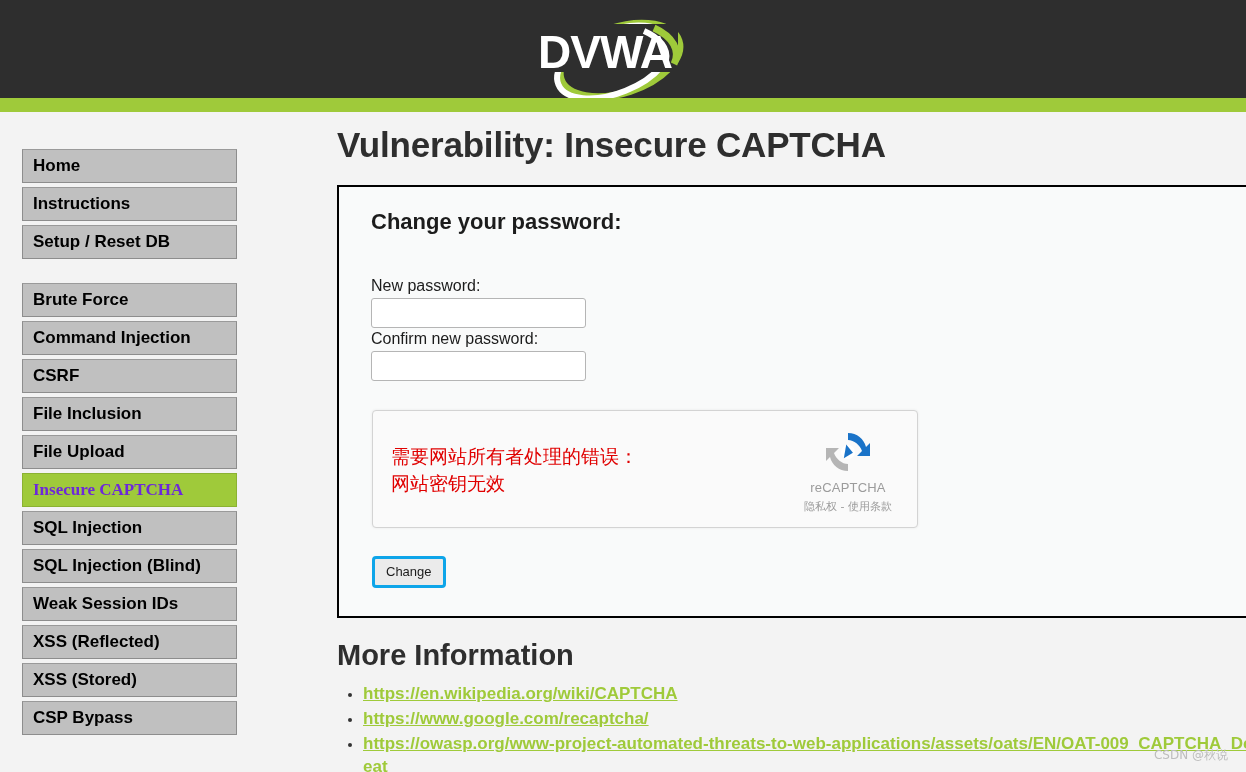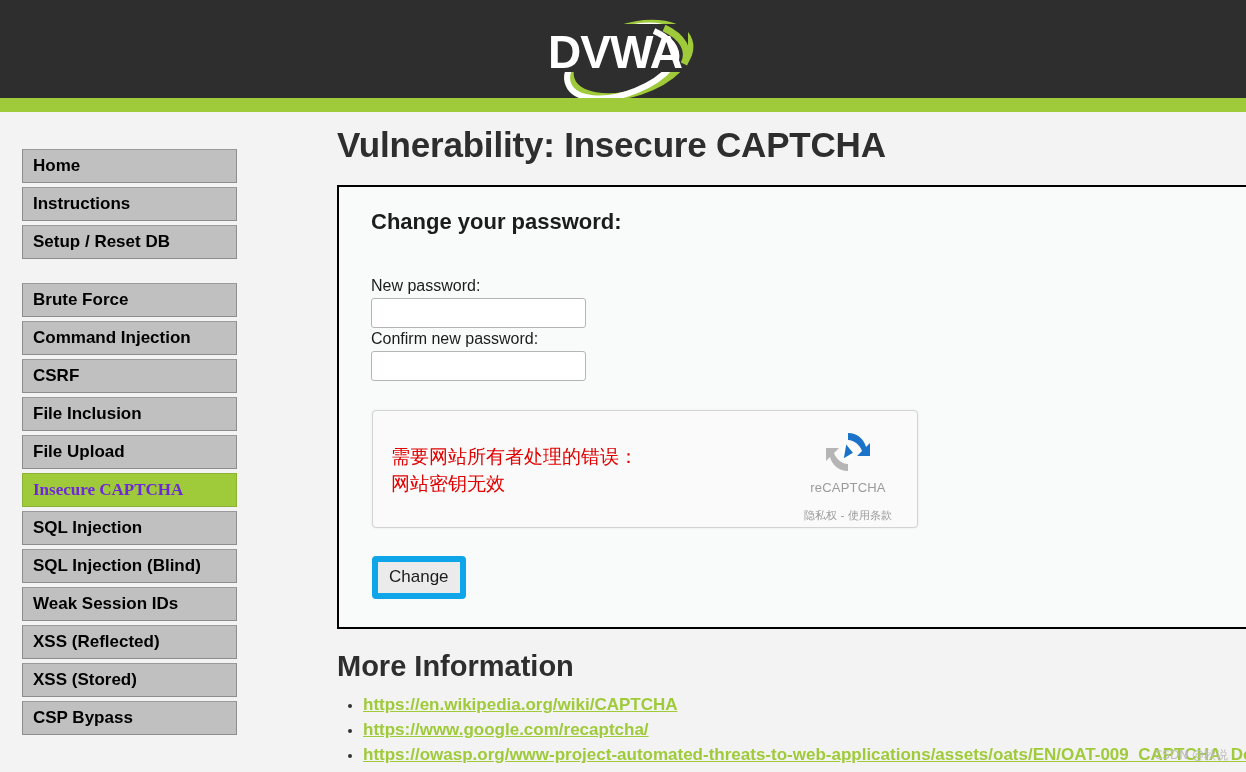--- a/index.html
+++ b/index.html
@@ -21,7 +21,7 @@
     position: absolute; left: 50%; top: 0;
     transform: translateX(-50%);
     width: 190px; height: 124px;
-    display: flex; align-items: center; justify-content: flex-end;
+    display: flex; align-items: center; justify-content: flex-start;
   }
   #logo-svg { display: block; }
   #green-bar {

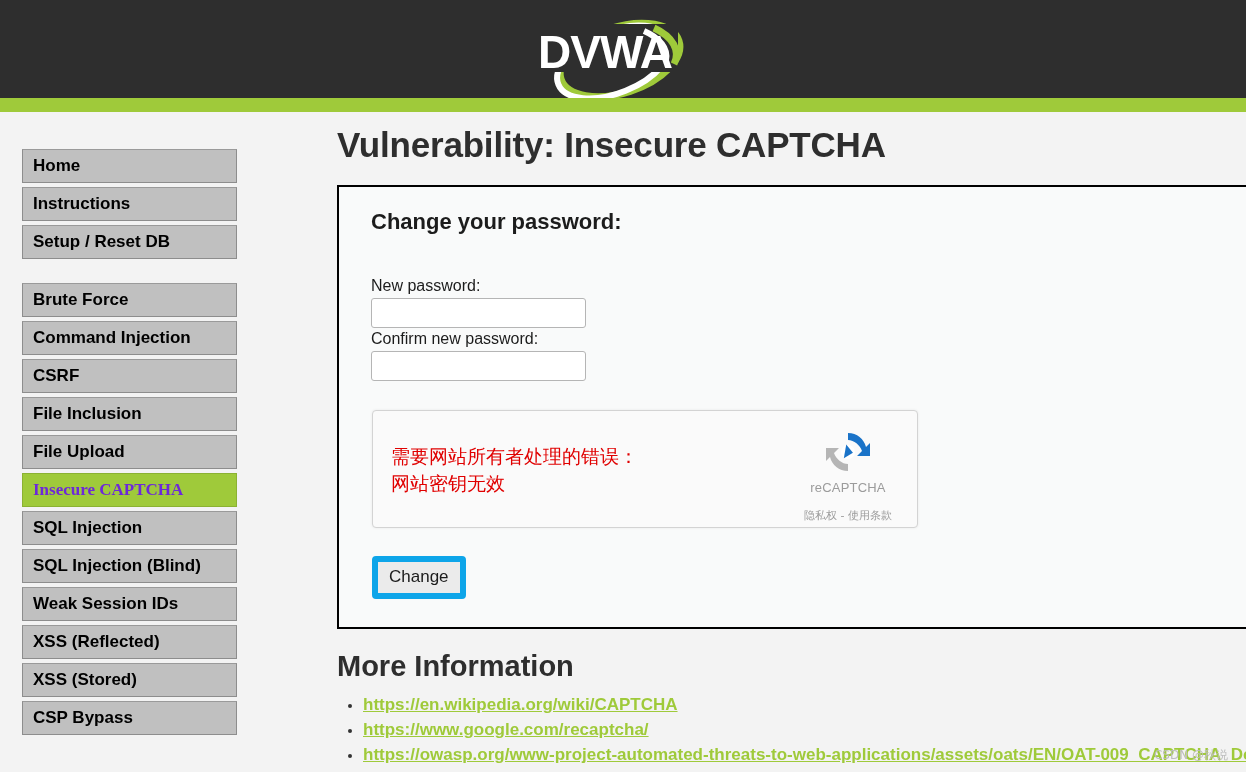--- a/index.html
+++ b/index.html
@@ -138,7 +138,7 @@
   #recaptcha-legal {
     font-size: 11px;
     color: #9b9b9b;
-    margin-top: 13px;
+    margin-top: 4px;
     font-family: "DejaVu Sans", sans-serif;
   }
 

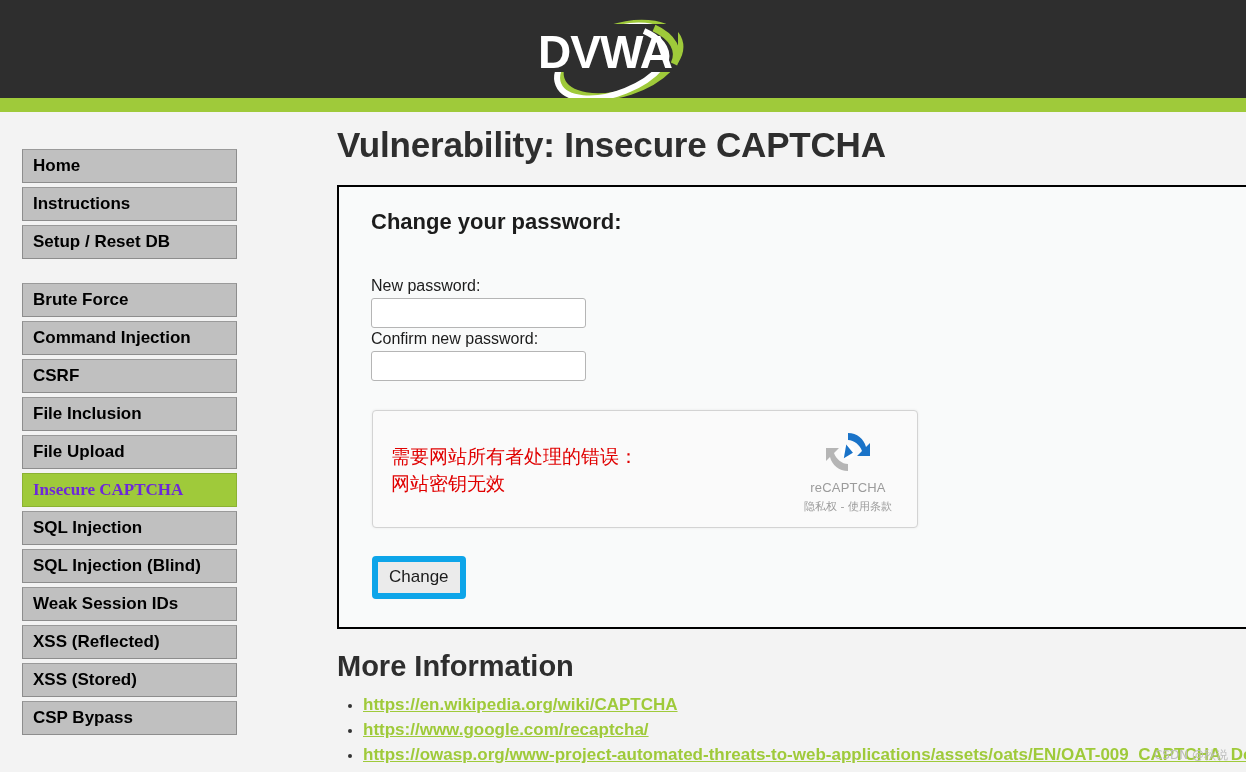--- a/index.html
+++ b/index.html
@@ -148,9 +148,9 @@
     margin: 28px 0 0 1px;
     padding: 5px 11px 6px 11px;
     background: #ebebeb;
-    border: 6px solid #0ea5e9;
+    border: 3px solid #0ea5e9;
     border-radius: 4px;
-    font-size: 17px;
+    font-size: 13px;
     font-family: "Liberation Sans", sans-serif;
     color: #1c1c1c;
     cursor: pointer;

